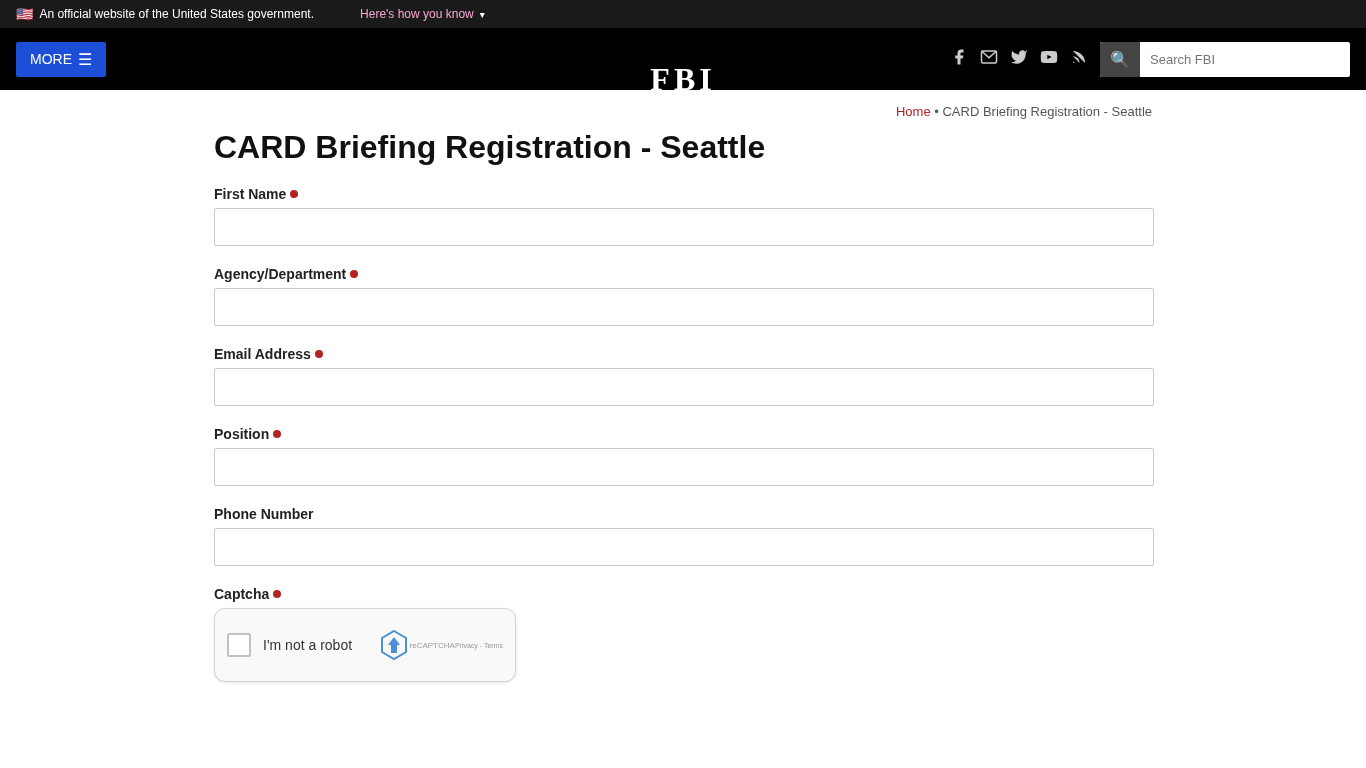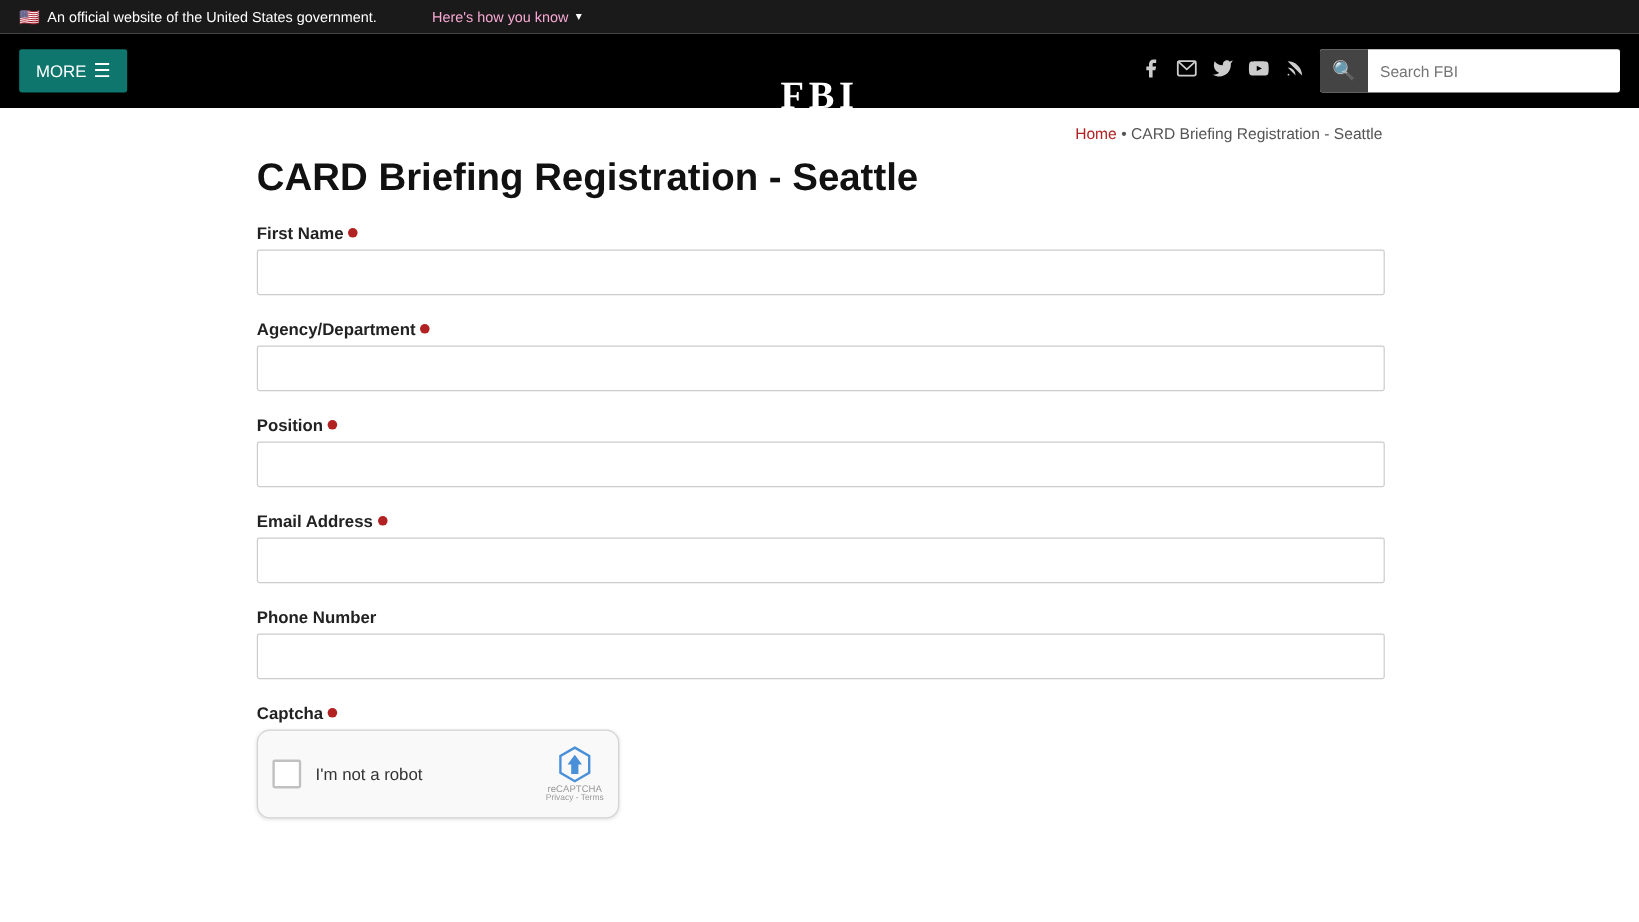--- a/index.html
+++ b/index.html
@@ -28,7 +28,7 @@
     }
     .nav-left { display: flex; align-items: center; }
     .more-btn {
-      background: #0f766e;
+      background: #1d4ed8;
       color: #fff;
       border: none;
       padding: 8px 14px;

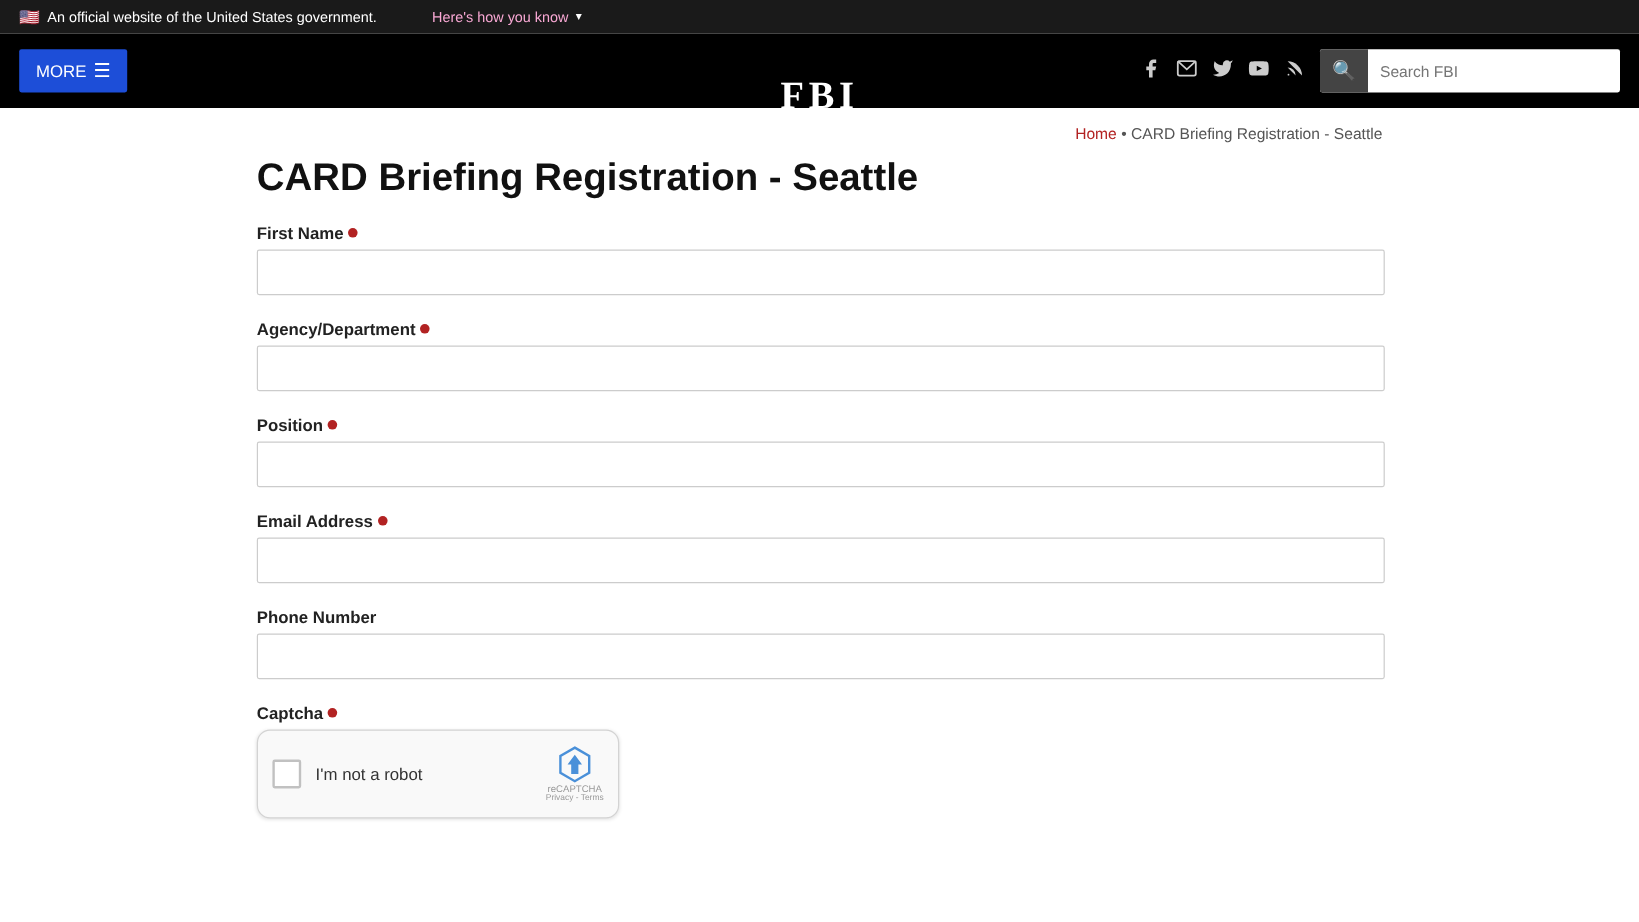--- a/index.html
+++ b/index.html
@@ -249,18 +249,18 @@
 
   <div class="form-field">
     <div class="field-label">
+      <span>Email Address</span>
+      <span class="required-dot"></span>
+    </div>
+    <input class="form-input" type="email" style="">
+  </div>
+
+  <div class="form-field">
+    <div class="field-label">
       <span>Position</span>
       <span class="required-dot"></span>
     </div>
     <input class="form-input" type="text" style="">
-  </div>
-
-  <div class="form-field">
-    <div class="field-label">
-      <span>Email Address</span>
-      <span class="required-dot"></span>
-    </div>
-    <input class="form-input" type="email" style="">
   </div>
 
   <div class="form-field">

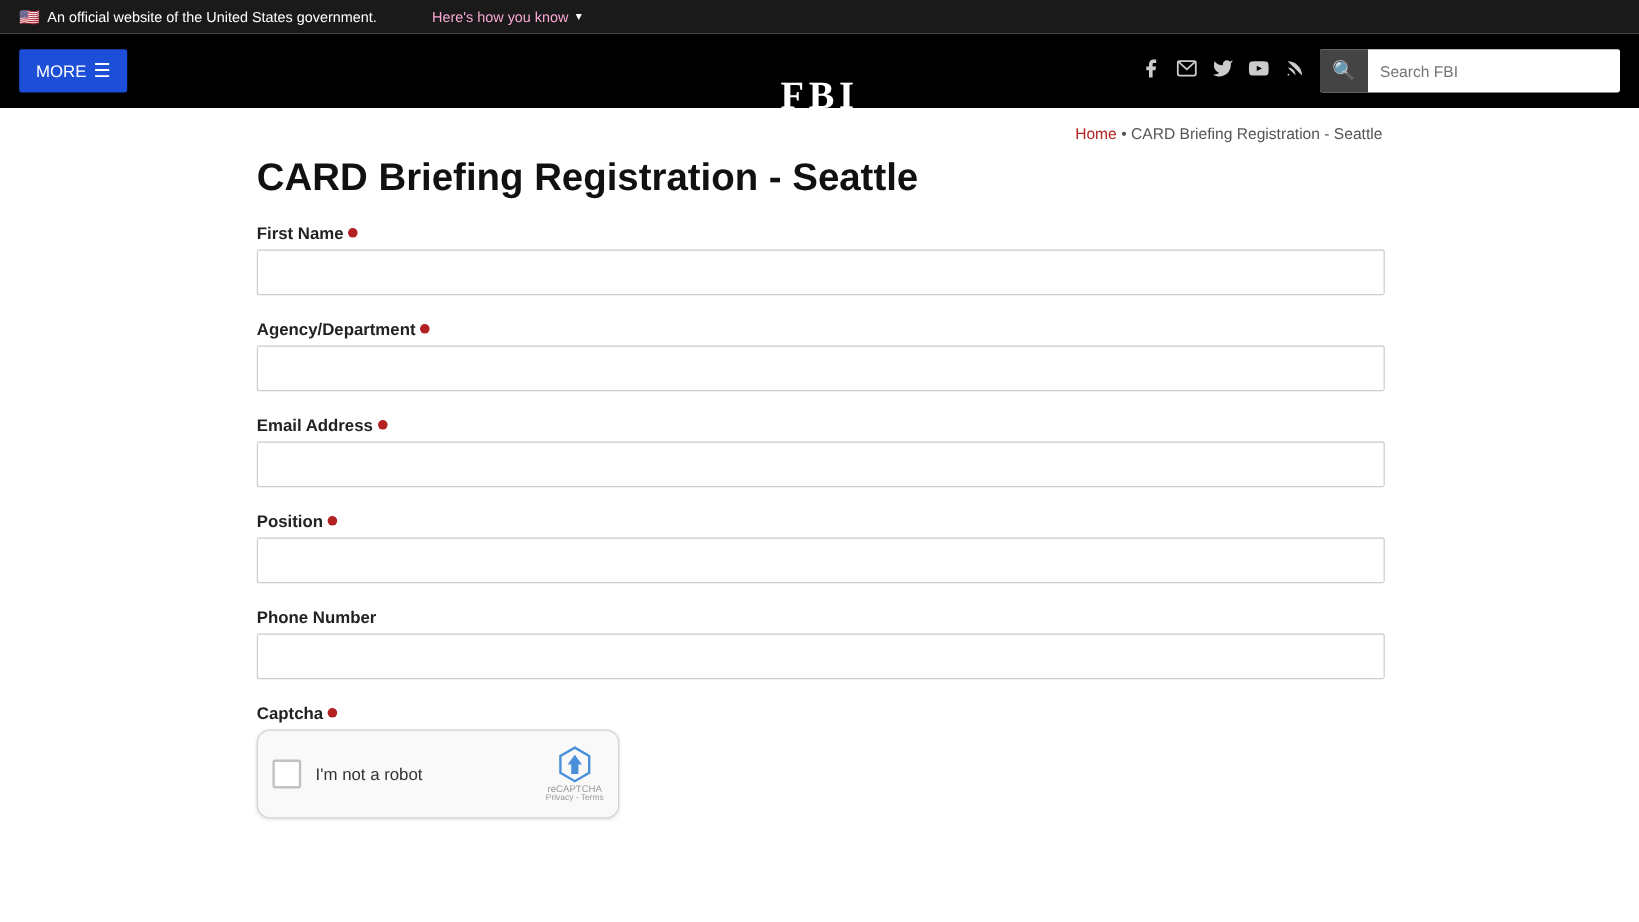--- a/index.html
+++ b/index.html
@@ -281,7 +281,7 @@
         <span class="captcha-text">I'm not a robot</span>
       </div>
       <div class="captcha-right">
-        <div style="display:flex;flex-direction:column;align-items:center;">
+        <div style="display:flex;flex-direction:row;align-items:center;">
           <svg width="32" height="32" viewBox="0 0 64 64">
             <path d="M32 4 L56 18 L56 46 L32 60 L8 46 L8 18 Z" fill="none" stroke="#4a90d9" stroke-width="4"></path>
             <path d="M32 16 L44 32 L38 32 L38 48 L26 48 L26 32 L20 32 Z" fill="#4a90d9"></path>

